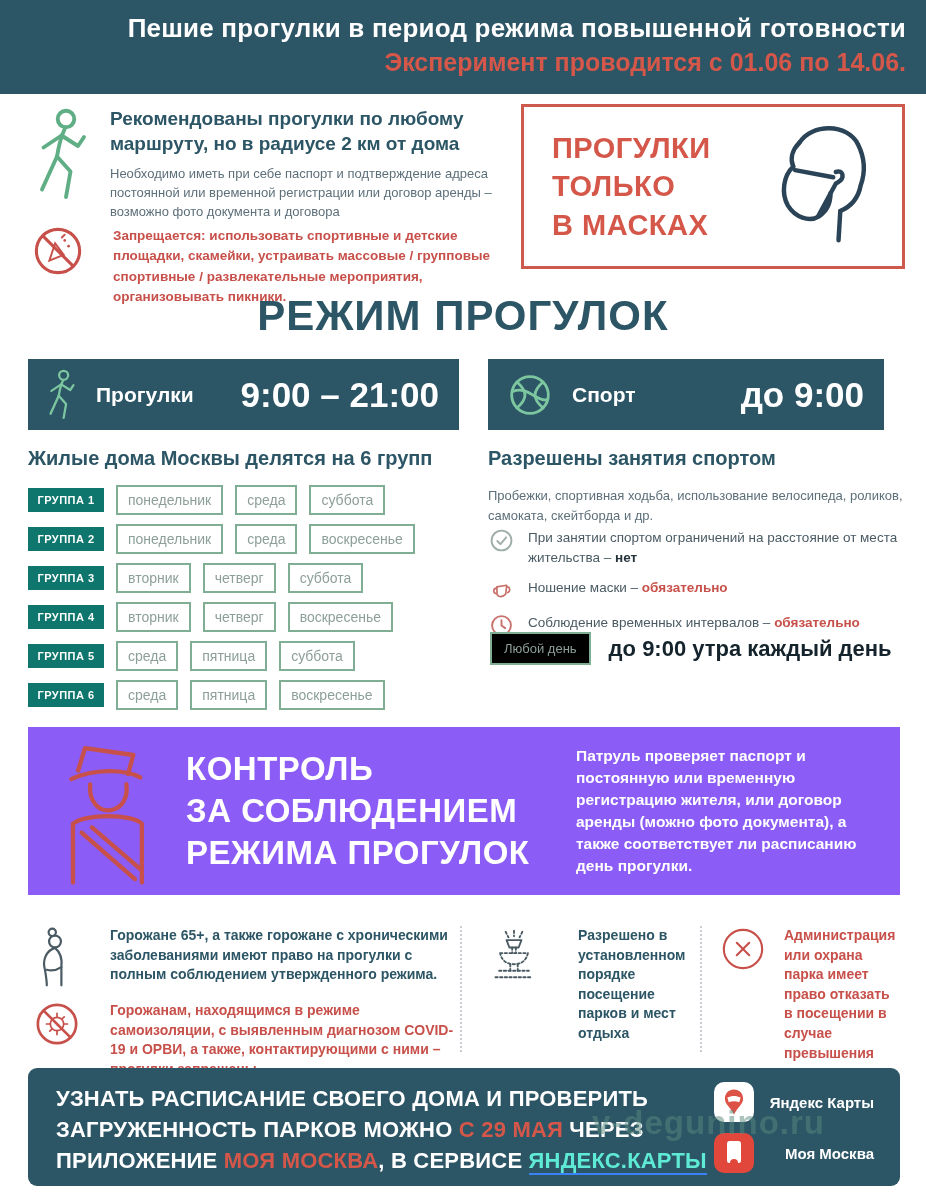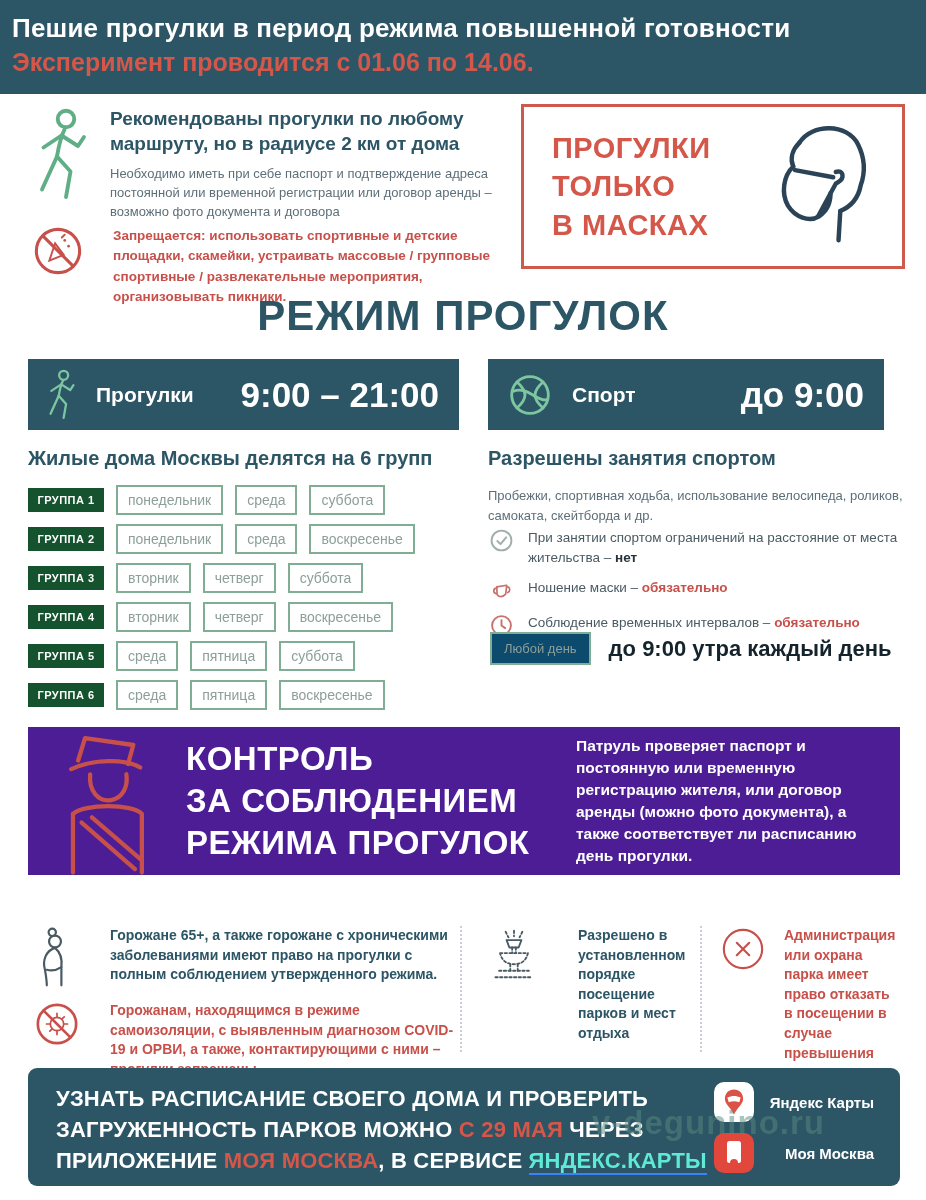--- a/index.html
+++ b/index.html
@@ -8,7 +8,7 @@
   .abs { position:absolute; }
 
   
-  .header { left:0; top:0; width:926px; height:94px; background:#2C5565; padding:13px 20px 0 12px; }
+  .header { left:0; top:0; width:926px; height:94px; background:#2C5565; padding:13px 20px 0 20px;text-align:right; }
   .header-title { color:#ffffff; font-size:26px; font-weight:bold; letter-spacing:.2px; }
   .header-sub { color:#D4574A; font-size:25px; font-weight:bold; margin-top:4px; }
 

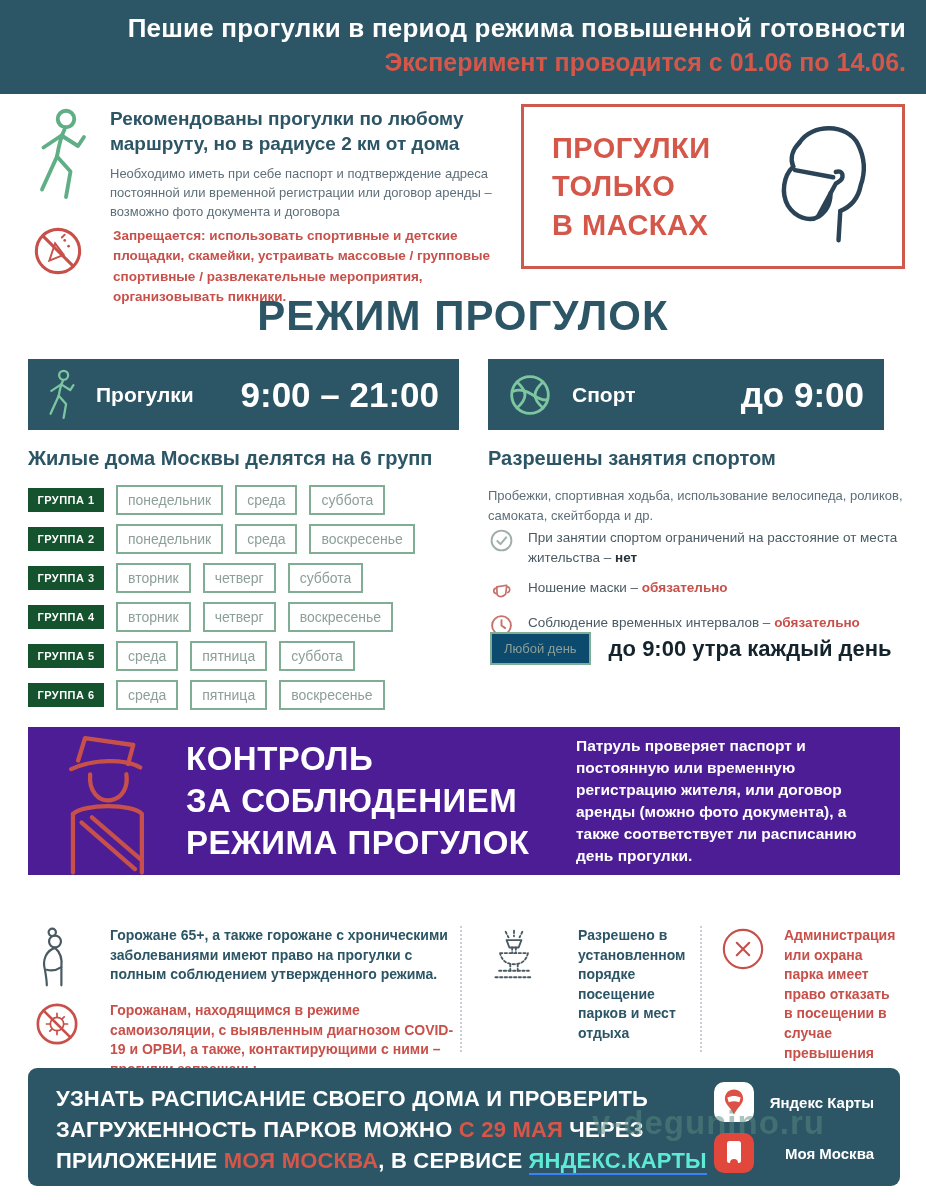--- a/index.html
+++ b/index.html
@@ -40,7 +40,7 @@
   .sched-heading { left:28px; top:447px; font-size:20px; font-weight:bold; color:#2C5565;text-align:center; }
   .sched-rows { left:28px; top:484px; width:450px; }
   .sched-row { display:flex; align-items:center; margin-bottom:8px; height:31px; }
-  .badge { background:#14532d; color:#fff; font-size:11px; font-weight:bold; letter-spacing:.5px; width:76px; text-align:center; padding:6px 0; }
+  .badge { background:#0f766e; color:#fff; font-size:11px; font-weight:bold; letter-spacing:.5px; width:76px; text-align:center; padding:6px 0; }
   .chip { border:2px solid #7FAE94; color:#8D9F99; font-size:14px; padding:5px 10px; margin-left:12px; background:#fff; white-space:nowrap; }
 
   

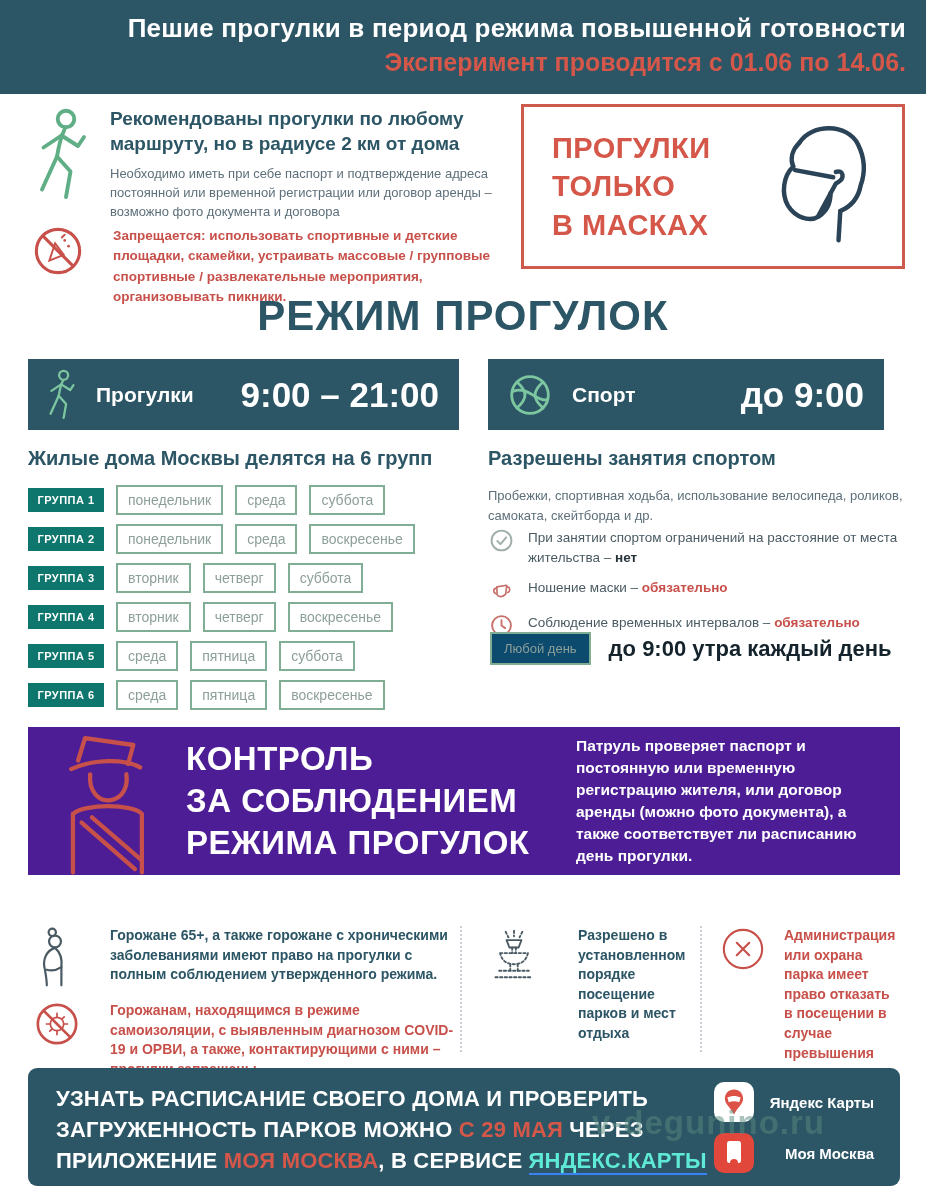--- a/index.html
+++ b/index.html
@@ -53,7 +53,7 @@
   .hl-dark { font-weight:bold; color:#26333B; }
   .hl-red { font-weight:bold; color:#C8504A; }
   .anyday { left:490px; top:632px; display:flex; align-items:center; }
-  .anyday-chip { border:2px solid #7FAE94; color:#8D9F99; font-size:13px; padding:7px 12px; background:#0c4a6e; }
+  .anyday-chip { border:2px solid #7FAE94; color:#8D9F99; font-size:13px; padding:7px 12px; background:#000000; }
   .anyday-text { font-size:22px; font-weight:bold; color:#15242C; margin-left:18px; }
 
   

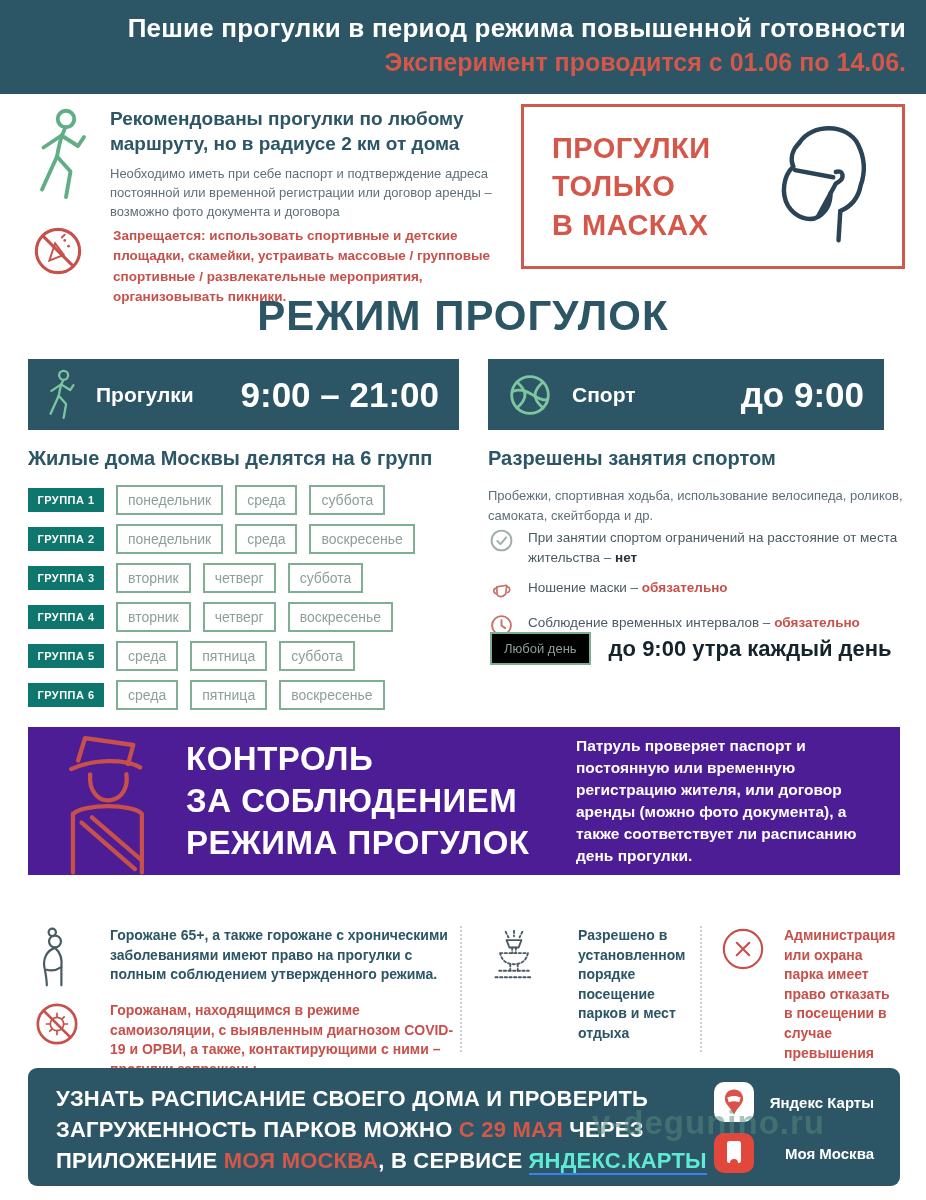--- a/index.html
+++ b/index.html
@@ -57,7 +57,7 @@
   .anyday-text { font-size:22px; font-weight:bold; color:#15242C; margin-left:18px; }
 
   
-  .control { left:28px; top:727px; width:872px; height:148px; background:#4c1d95; display:flex; align-items:center; }
+  .control { left:28px; top:727px; width:872px; height:168px; background:#8b5cf6; display:flex; align-items:center; }
   .officer-icon { margin-left:26px; flex:0 0 112px; }
   .control-title { margin-left:20px; font-size:33px; font-weight:bold; color:#fff; line-height:1.28; letter-spacing:.5px; }
   .control-desc { margin-left:auto; margin-right:24px; width:300px; font-size:15.5px; font-weight:bold; color:#fff; line-height:1.42; }

